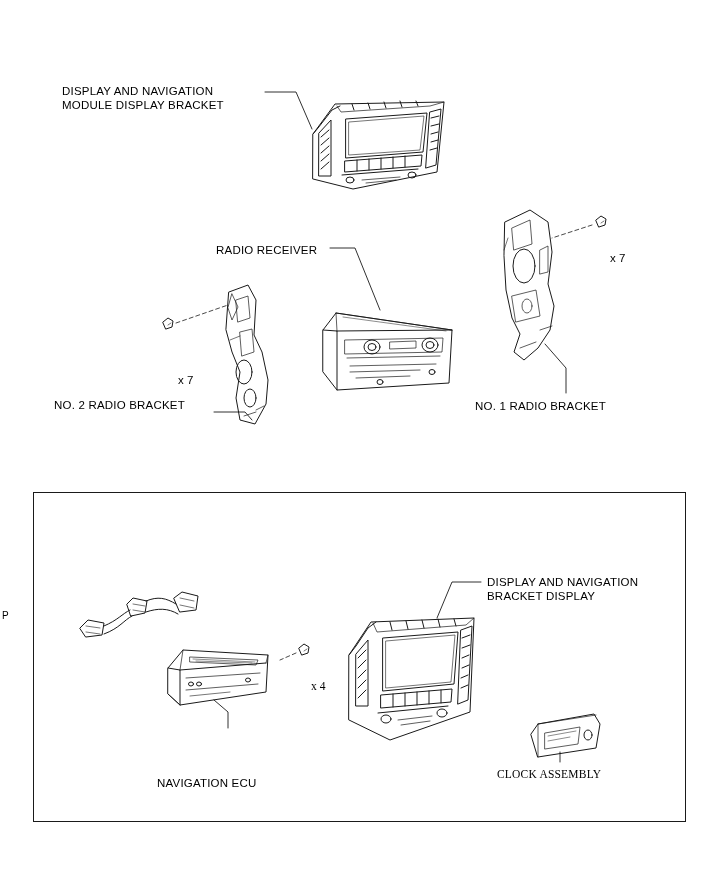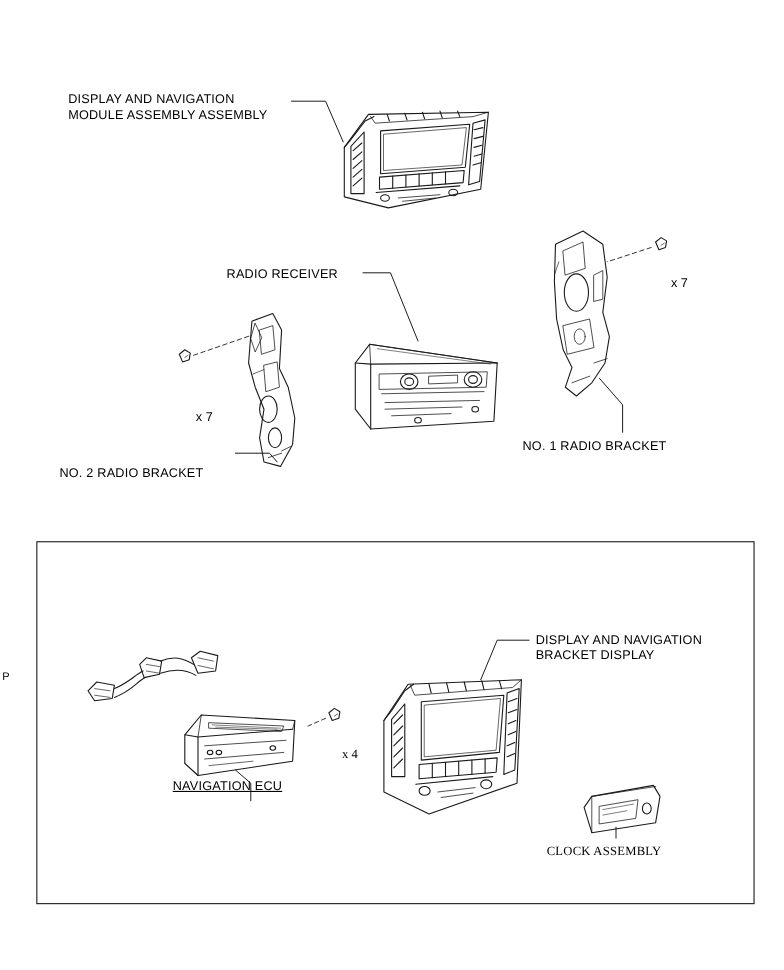--- a/index.html
+++ b/index.html
@@ -249,7 +249,7 @@
 
   <div class="frame-box" style="left:33px; top:492px; width:653px; height:330px;"></div>
 
-  <div class="label" style="left:62px; top:84px;"><span>DISPLAY AND NAVIGATION</span><br><span>MODULE ASSEMBLY ASSEMBLY</span></div>
+  <div class="label" style="left:62px; top:84px;"><span>DISPLAY AND NAVIGATION</span><br><span>MODULE DISPLAY BRACKET</span></div>
 
   <div class="label" style="left:206px; top:243px;"><span>RADIO RECEIVER</span></div>
 

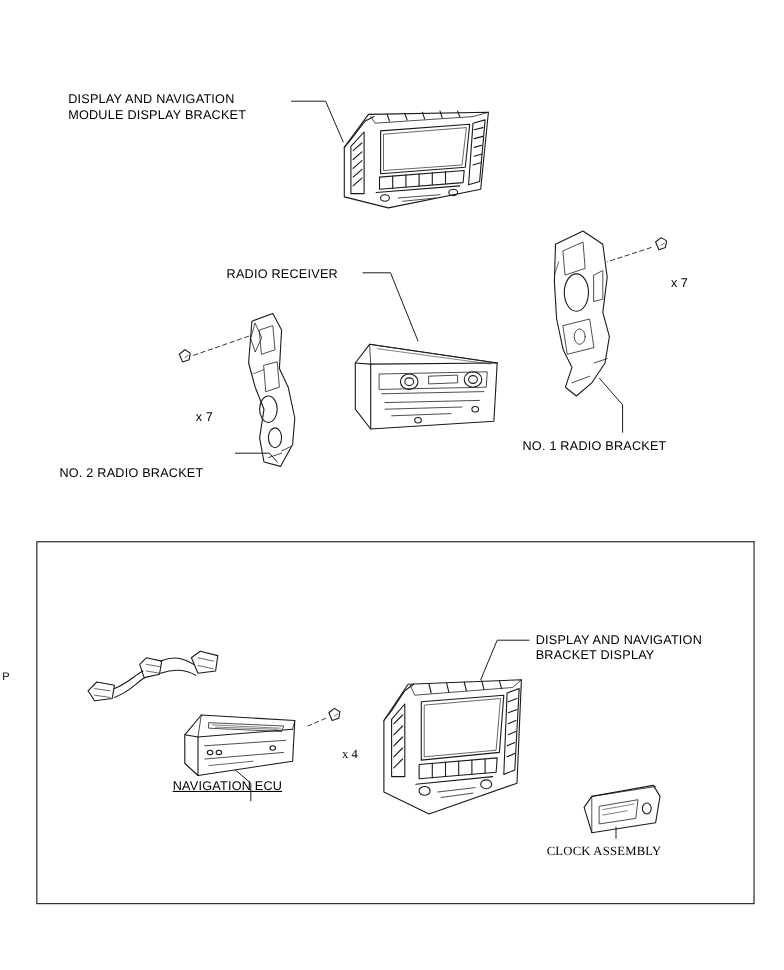--- a/index.html
+++ b/index.html
@@ -251,7 +251,7 @@
 
   <div class="label" style="left:62px; top:84px;"><span>DISPLAY AND NAVIGATION</span><br><span>MODULE DISPLAY BRACKET</span></div>
 
-  <div class="label" style="left:206px; top:243px;"><span>RADIO RECEIVER</span></div>
+  <div class="label" style="left:216px; top:243px;"><span>RADIO RECEIVER</span></div>
 
   <div class="label" style="left:54px; top:424px;text-align:center;"><span>NO. 2 RADIO BRACKET</span></div>
 

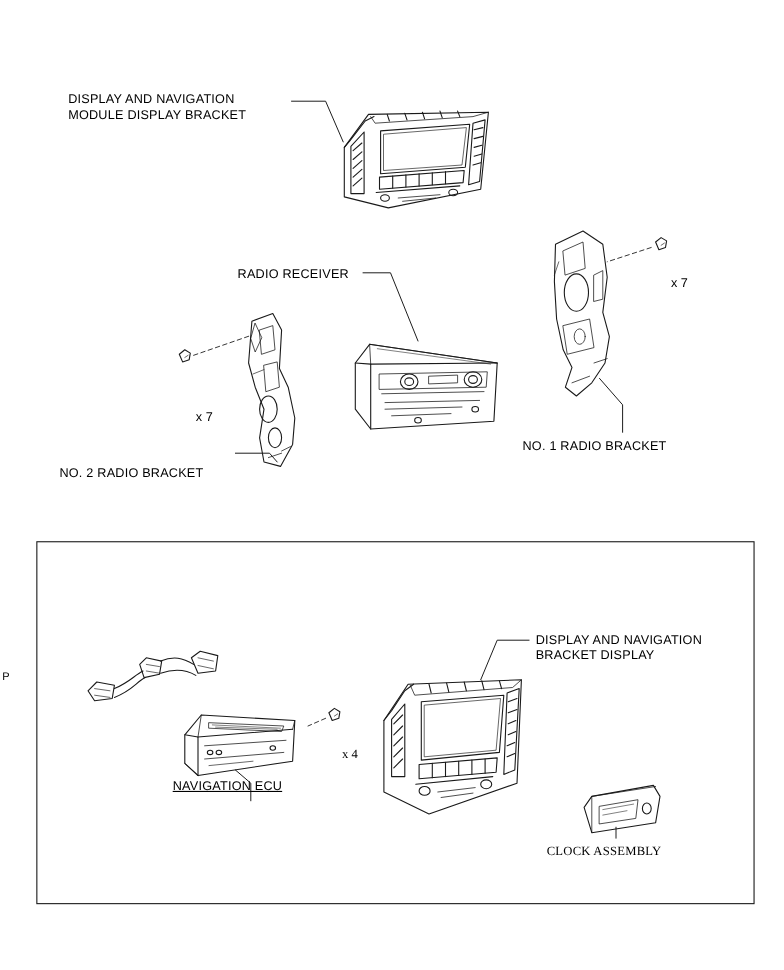--- a/index.html
+++ b/index.html
@@ -253,7 +253,7 @@
 
   <div class="label" style="left:216px; top:243px;"><span>RADIO RECEIVER</span></div>
 
-  <div class="label" style="left:54px; top:424px;text-align:center;"><span>NO. 2 RADIO BRACKET</span></div>
+  <div class="label" style="left:54px; top:398px;text-align:center;"><span>NO. 2 RADIO BRACKET</span></div>
 
   <div class="label" style="left:475px; top:399px;"><span>NO. 1 RADIO BRACKET</span></div>
 

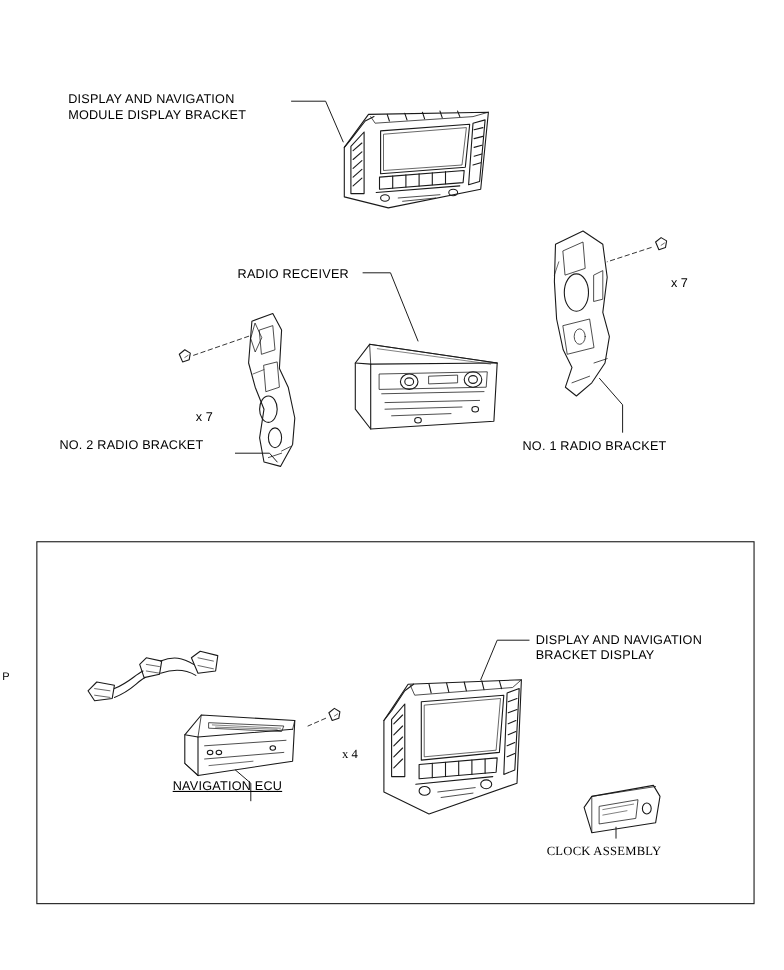--- a/index.html
+++ b/index.html
@@ -263,7 +263,7 @@
 
   <div class="label" style="left:487px; top:575px;"><span>DISPLAY AND NAVIGATION</span><br><span>BRACKET DISPLAY</span></div>
 
-  <div class="label" style="left:157px; top:708px;text-decoration:underline;"><span>NAVIGATION ECU</span></div>
+  <div class="label" style="left:157px; top:776px;"><span>NAVIGATION ECU</span></div>
 
   <div class="label" style="left:497px; top:767px;font-family:Liberation Serif, serif;"><span>CLOCK ASSEMBLY</span></div>
 

